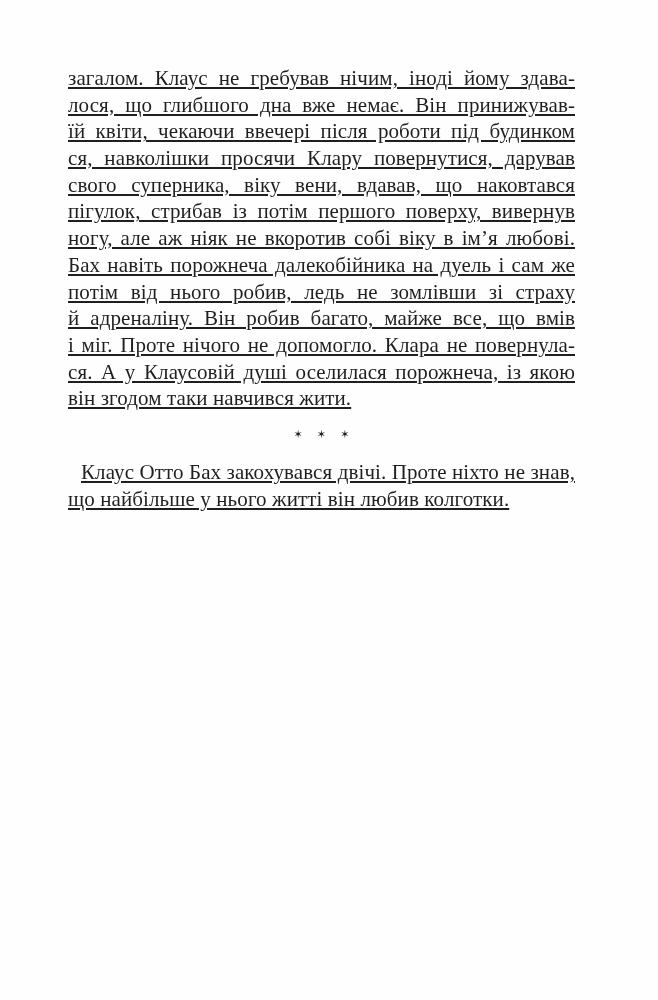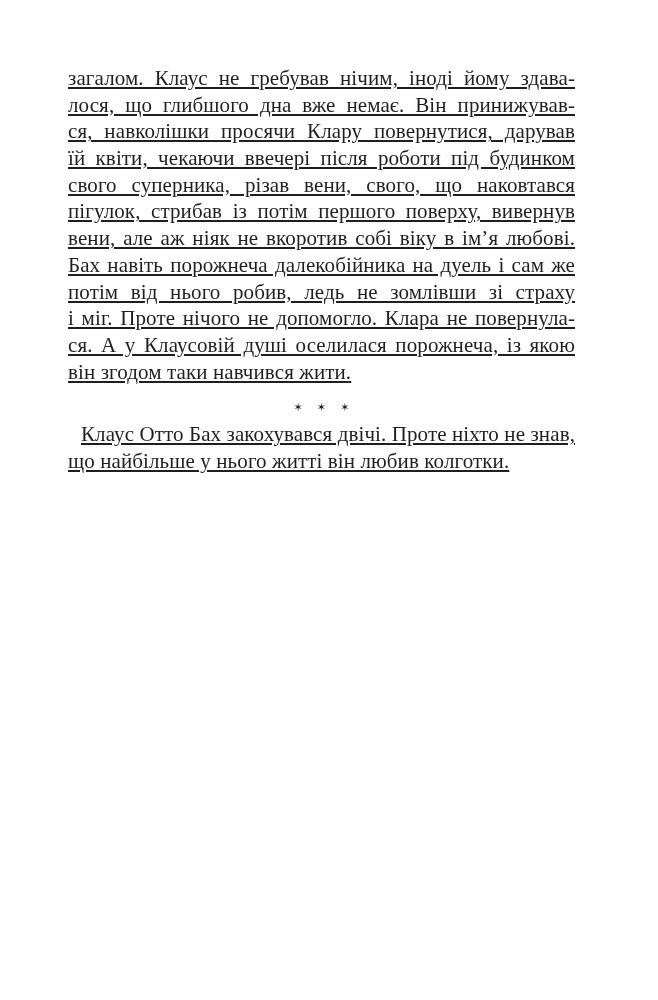--- a/index.html
+++ b/index.html
@@ -69,8 +69,8 @@
     <div class="paragraph-1">
       <div class="line">загалом. Клаус не гребував нічим, іноді йому здава-</div>
       <div class="line">лося, що глибшого дна вже немає. Він принижував-</div>
+      <div class="line">їй квіти, чекаючи ввечері після роботи під будинком</div>
       <div class="line">ся, навколішки просячи Клару повернутися, дарував</div>
-      <div class="line">їй квіти, чекаючи ввечері після роботи під будинком</div>
       <div class="line">свого суперника, різав вени, свого, що наковтався</div>
       <div class="line">пігулок, стрибав із потім першого поверху, вивернув</div>
       <div class="line">вени, але аж ніяк не вкоротив собі віку в ім’я любові.</div>

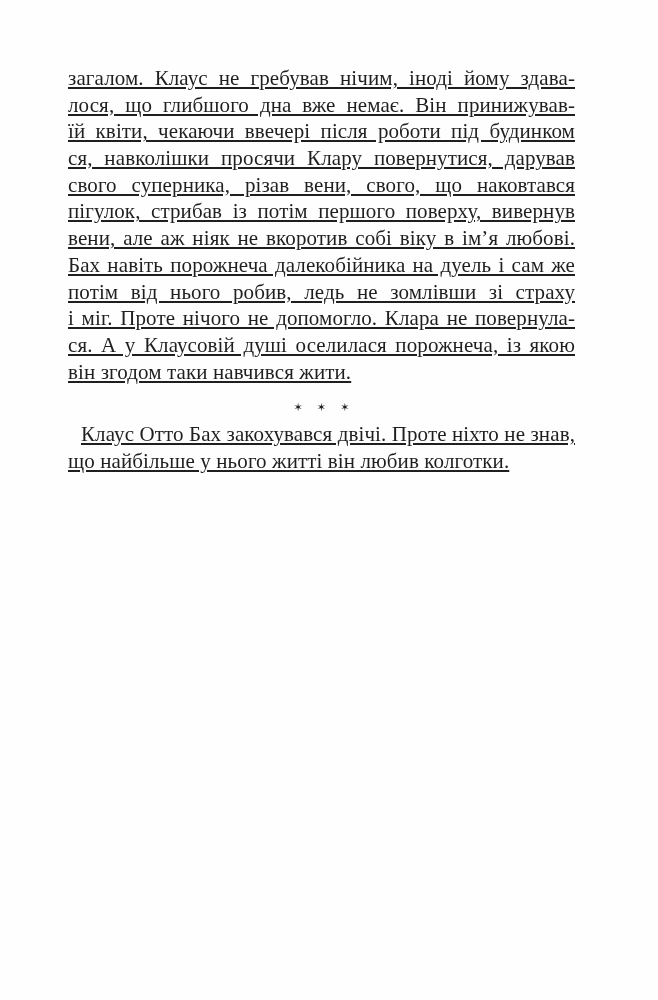--- a/index.html
+++ b/index.html
@@ -71,7 +71,7 @@
       <div class="line">лося, що глибшого дна вже немає. Він принижував-</div>
       <div class="line">їй квіти, чекаючи ввечері після роботи під будинком</div>
       <div class="line">ся, навколішки просячи Клару повернутися, дарував</div>
-      <div class="line">свого суперника, різав вени, свого, що наковтався</div>
+      <div class="line">свого суперника, віку вени, вдавав, що наковтався</div>
       <div class="line">пігулок, стрибав із потім першого поверху, вивернув</div>
       <div class="line">вени, але аж ніяк не вкоротив собі віку в ім’я любові.</div>
       <div class="line">Бах навіть порожнеча далекобійника на дуель і сам же</div>

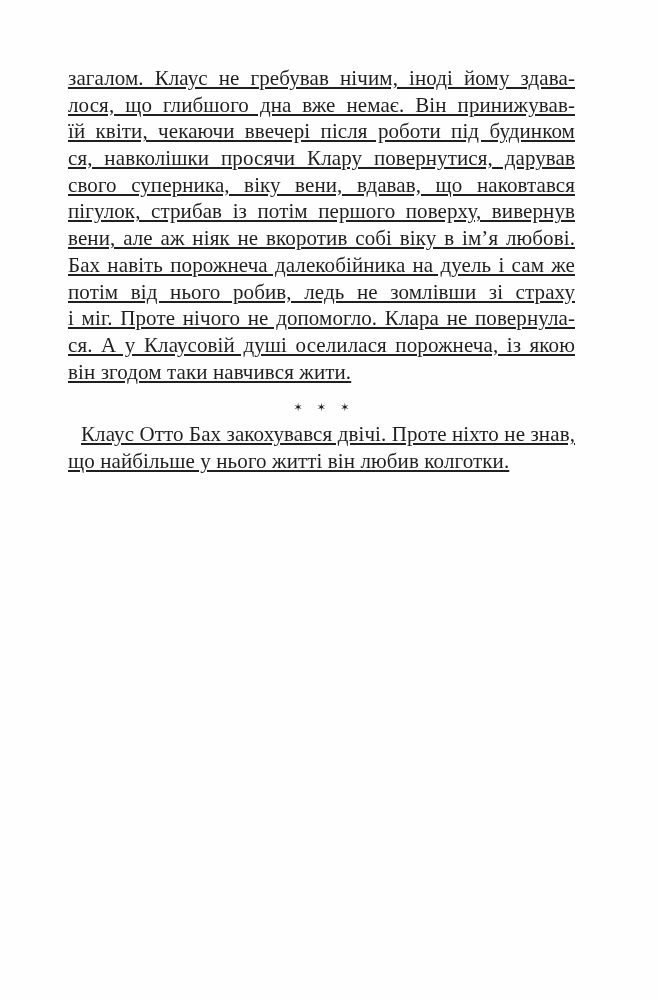--- a/index.html
+++ b/index.html
@@ -73,7 +73,7 @@
       <div class="line">ся, навколішки просячи Клару повернутися, дарував</div>
       <div class="line">свого суперника, віку вени, вдавав, що наковтався</div>
       <div class="line">пігулок, стрибав із потім першого поверху, вивернув</div>
-      <div class="line">вени, але аж ніяк не вкоротив собі віку в ім’я любові.</div>
+      <div class="line">ногу, але аж ніяк не вкоротив собі віку в ім’я любові.</div>
       <div class="line">Бах навіть порожнеча далекобійника на дуель і сам же</div>
       <div class="line">потім від нього робив, ледь не зомлівши зі страху</div>
       <div class="line">і міг. Проте нічого не допомогло. Клара не повернула-</div>

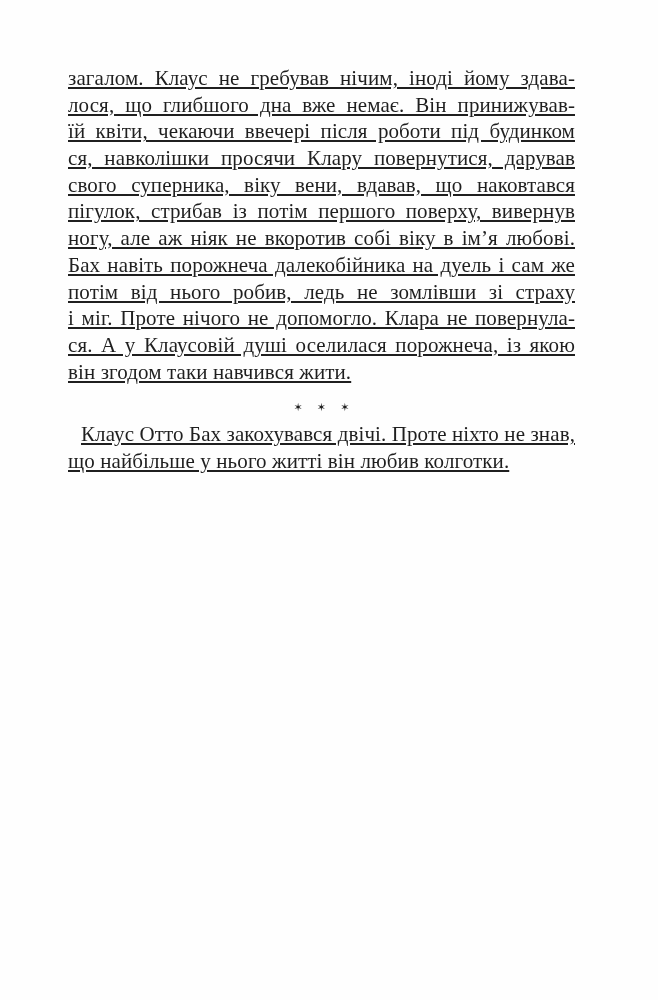--- a/index.html
+++ b/index.html
@@ -76,6 +76,7 @@
       <div class="line">ногу, але аж ніяк не вкоротив собі віку в ім’я любові.</div>
       <div class="line">Бах навіть порожнеча далекобійника на дуель і сам же</div>
       <div class="line">потім від нього робив, ледь не зомлівши зі страху</div>
+      <div class="line">й адреналіну. Він робив багато, майже все, що вмів</div>
       <div class="line">і міг. Проте нічого не допомогло. Клара не повернула-</div>
       <div class="line">ся. А у Клаусовій душі оселилася порожнеча, із якою</div>
       <div class="line last">він згодом таки навчився жити.</div>

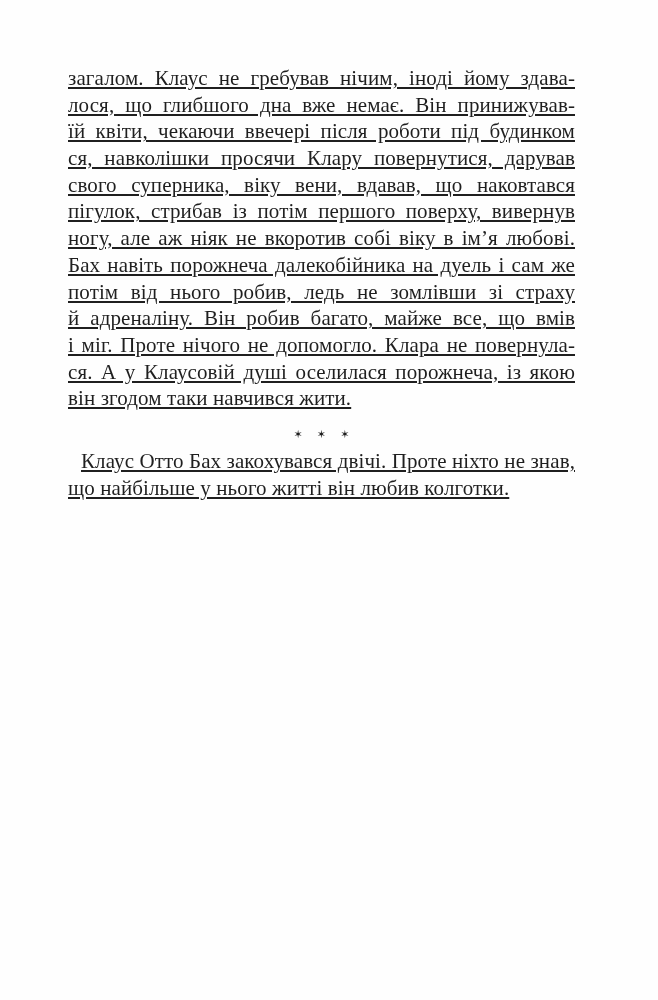--- a/index.html
+++ b/index.html
@@ -58,6 +58,7 @@
     margin: 0 7px;
   }
   .paragraph-2 {
+    margin-top: 11px;
   }
 </style>
 </head>

